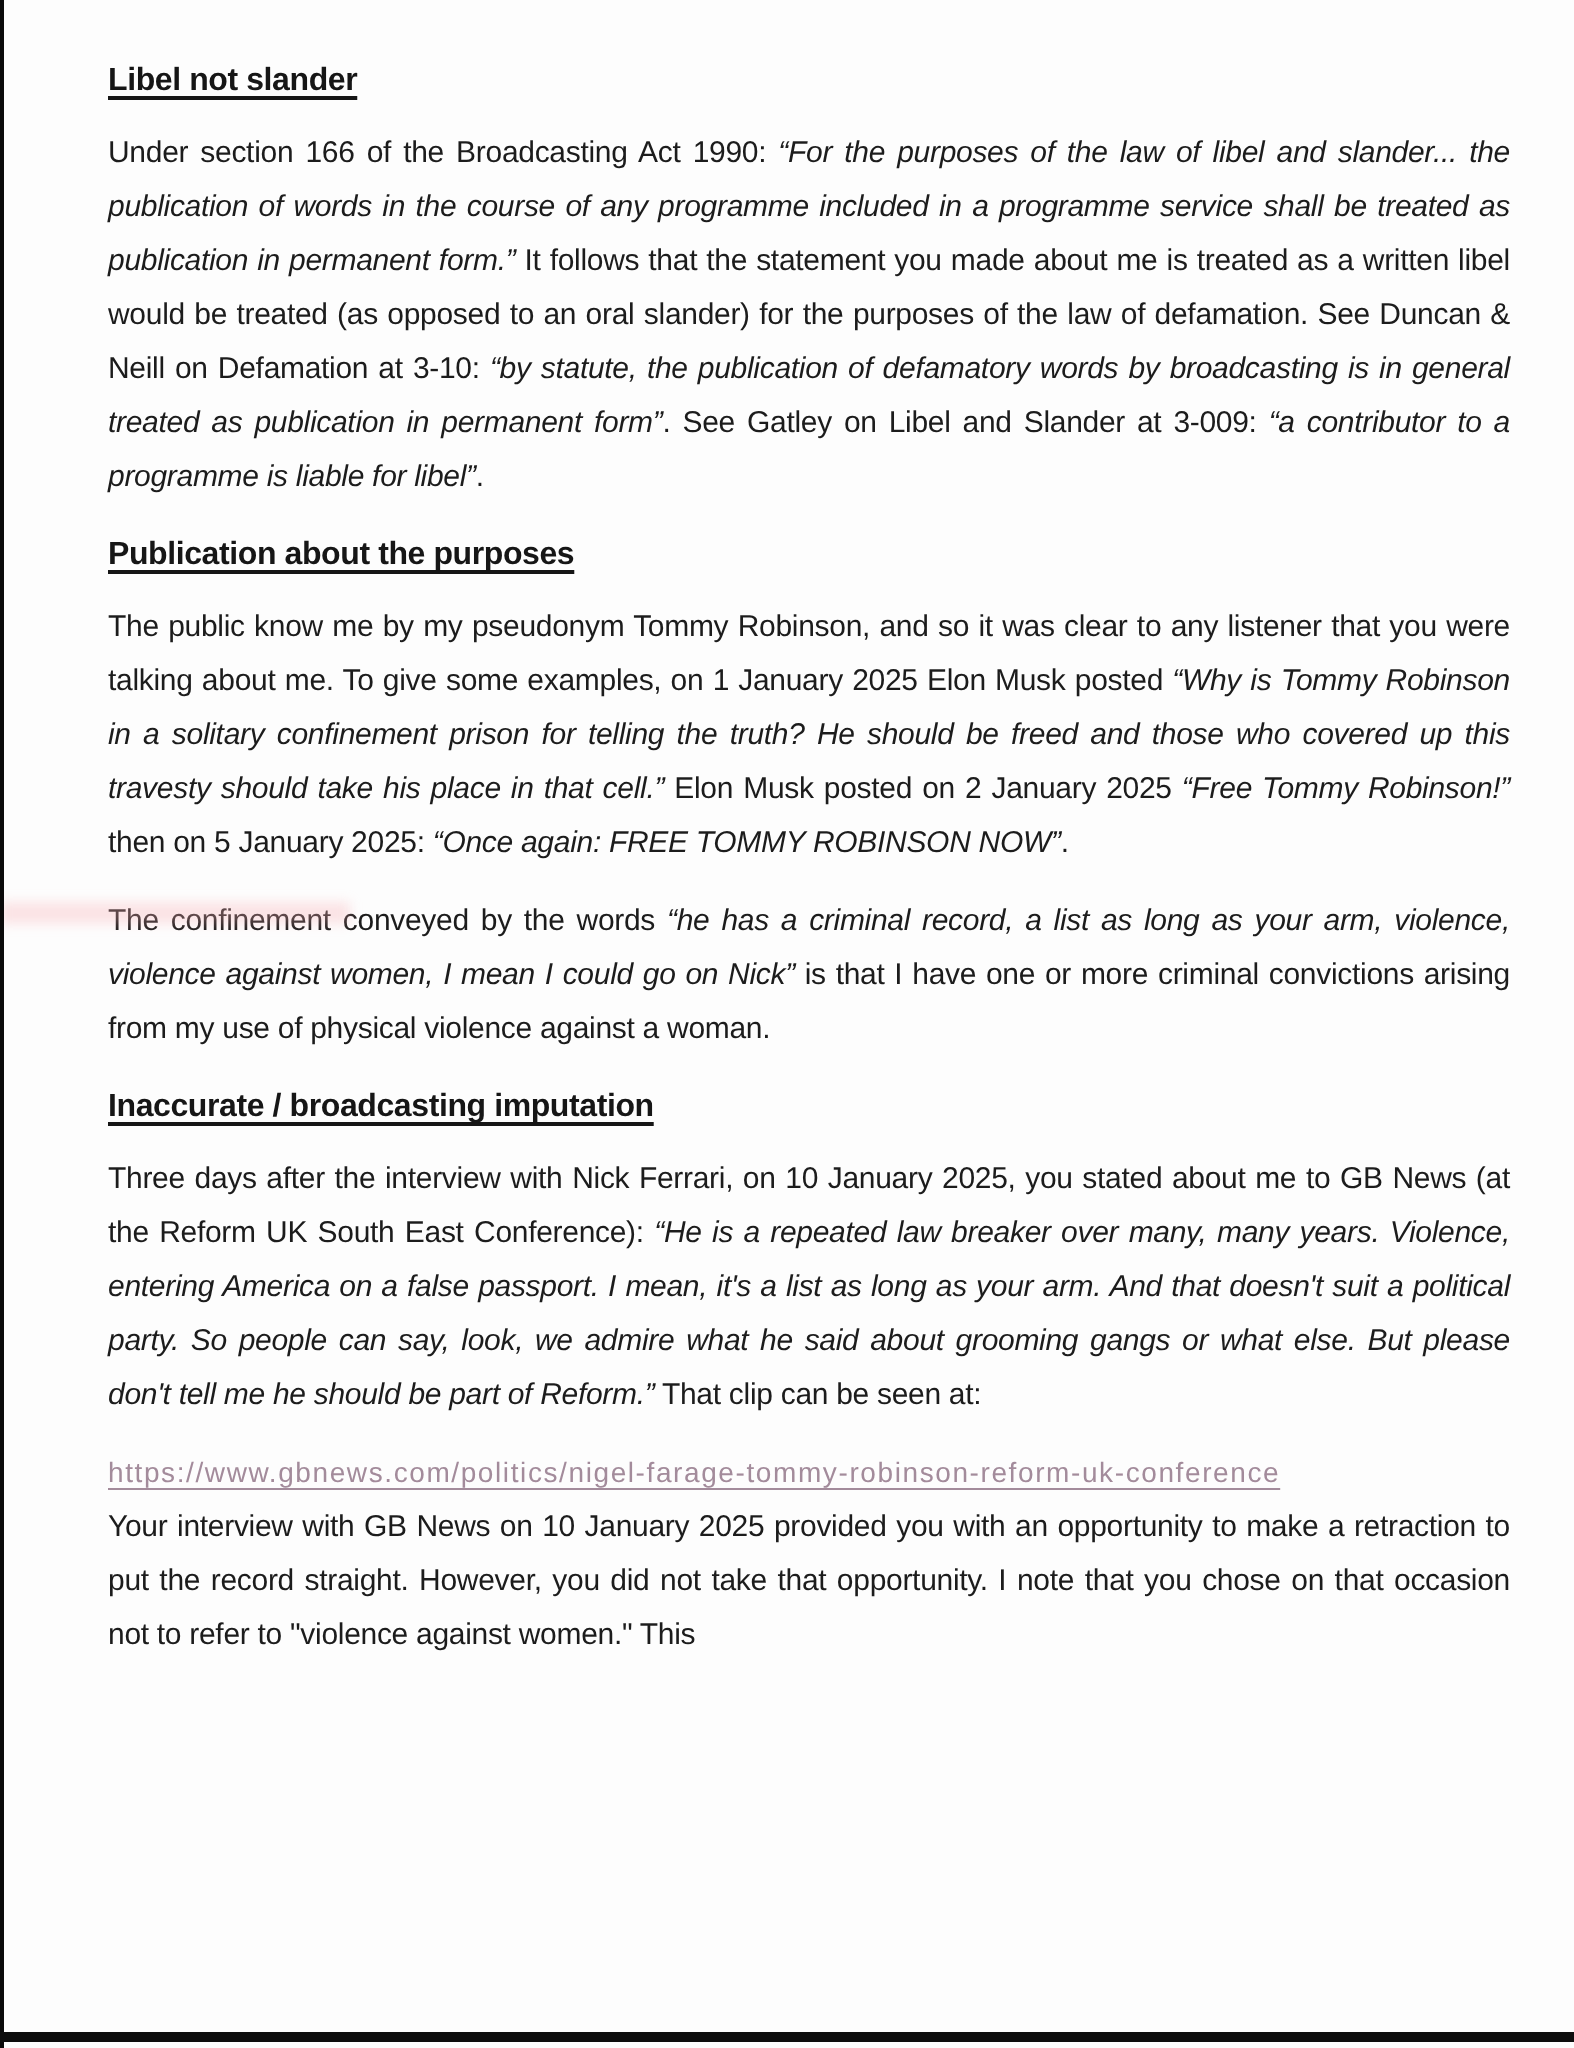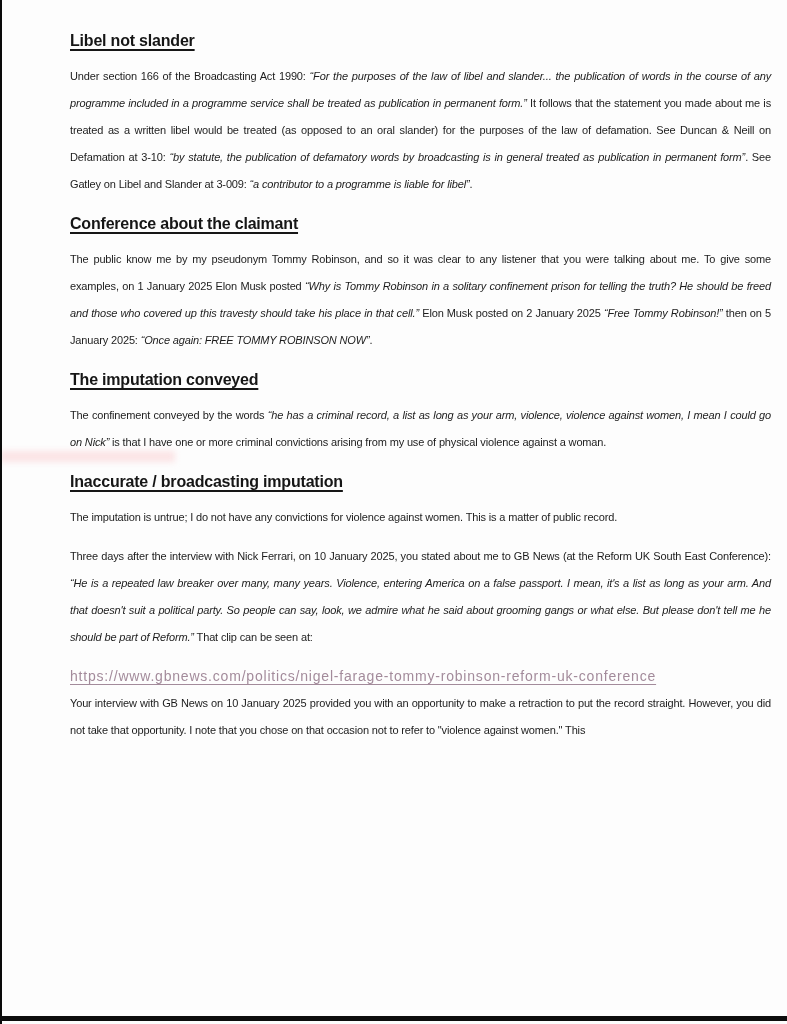--- a/index.html
+++ b/index.html
@@ -37,7 +37,7 @@
   }
   .doc-body {
     position: absolute;
-    left: 70px; top: 0;
+    left: 54px; top: 0;
     width: 701px;
     padding-top: 27px;
   }

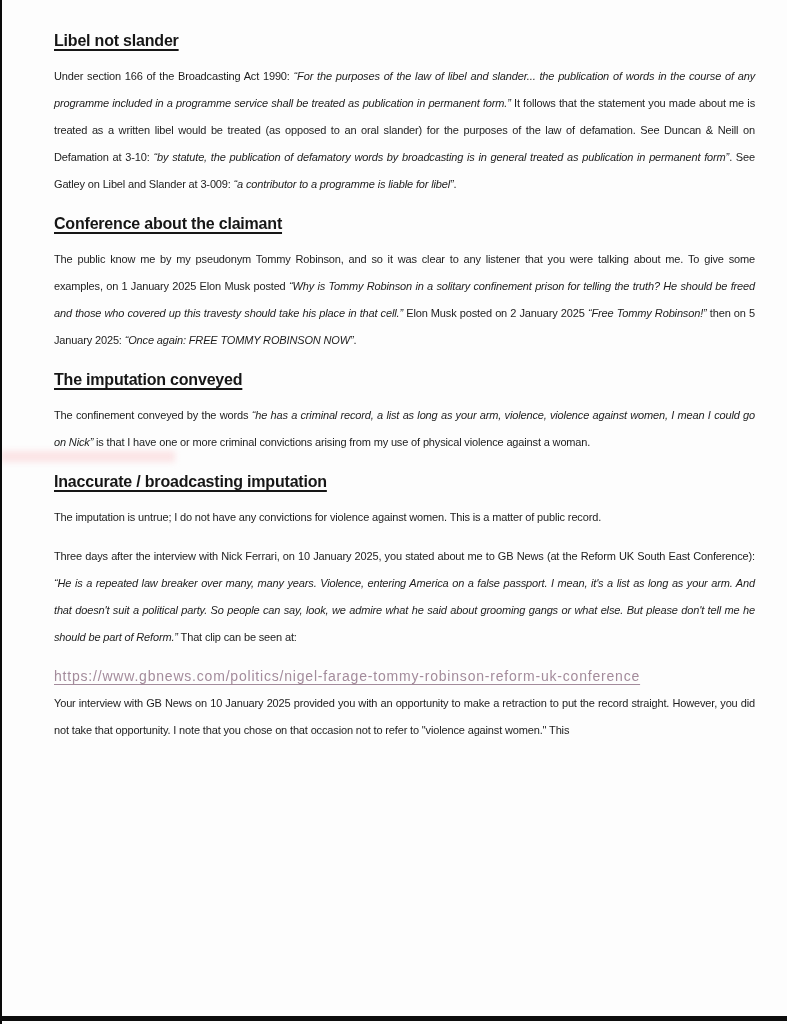--- a/index.html
+++ b/index.html
@@ -53,7 +53,7 @@
     color: #161616;
   }
   .doc-para {
-    font-size: 11px;
+    font-size: 15px;
     line-height: 27px;
     letter-spacing: -0.15px;
     text-align: justify;

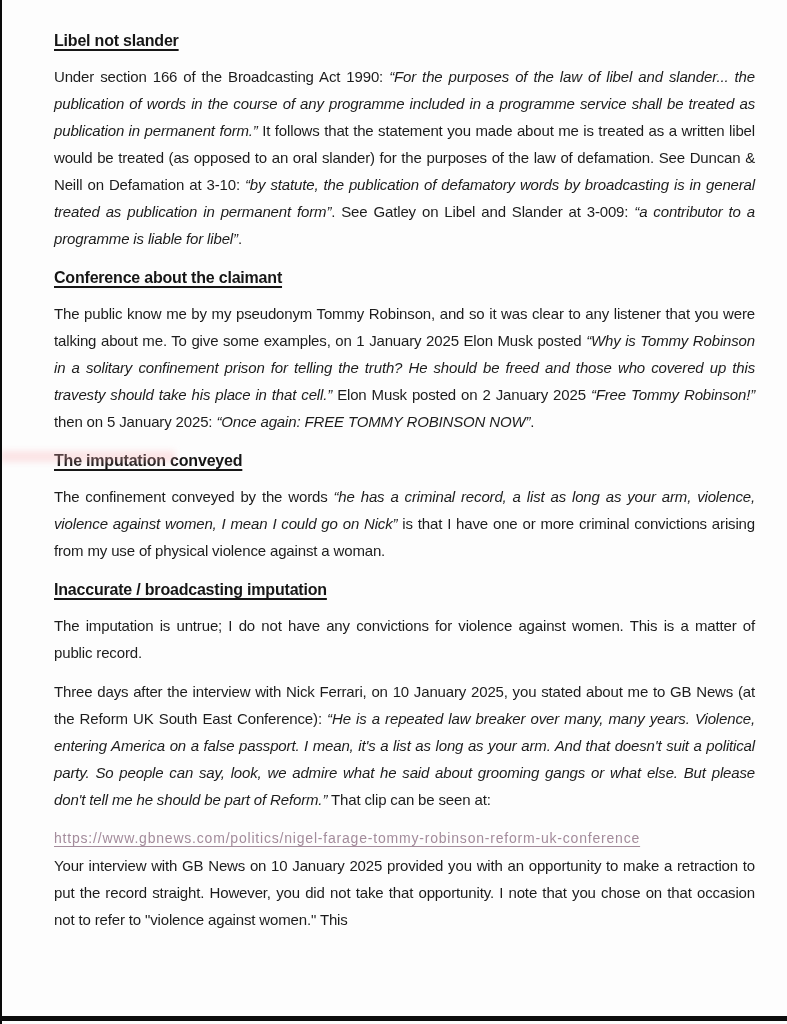--- a/index.html
+++ b/index.html
@@ -81,7 +81,7 @@
 <main class="doc-body">
     <h2 class="doc-heading">Libel not slander</h2>
     <p class="doc-para"><span>Under section 166 of the Broadcasting Act 1990: </span><span class="it">“For the purposes of the law of libel and slander... the publication of words in the course of any programme included in a programme service shall be treated as publication in permanent form.”</span><span> It follows that the statement you made about me is treated as a written libel would be treated (as opposed to an oral slander) for the purposes of the law of defamation. See Duncan &amp; Neill on Defamation at 3-10: </span><span class="it">“by statute, the publication of defamatory words by broadcasting is in general treated as publication in permanent form”</span><span>.  See Gatley on Libel and Slander at 3-009: </span><span class="it">“a contributor to a programme is liable for libel”</span><span>.</span></p>
-    <h2 class="doc-heading">Conference about the claimant</h2>
+    <h2 class="doc-heading">Publication about the purposes</h2>
     <p class="doc-para"><span>The public know me by my pseudonym Tommy Robinson, and so it was clear to any listener that you were talking about me. To give some examples, on 1 January 2025 Elon Musk posted </span><span class="it">“Why is Tommy Robinson in a solitary confinement prison for telling the truth? He should be freed and those who covered up this travesty should take his place in that cell.”</span><span> Elon Musk posted on 2 January 2025 </span><span class="it">“Free Tommy Robinson!”</span><span> then on 5 January 2025: </span><span class="it">“Once again: FREE TOMMY ROBINSON NOW”</span><span>.</span></p>
     <h2 class="doc-heading">The imputation conveyed</h2>
     <p class="doc-para"><span>The confinement conveyed by the words </span><span class="it">“he has a criminal record, a list as long as your arm, violence, violence against women, I mean I could go on Nick”</span><span> is that I have one or more criminal convictions arising from my use of physical violence against a woman.</span></p>

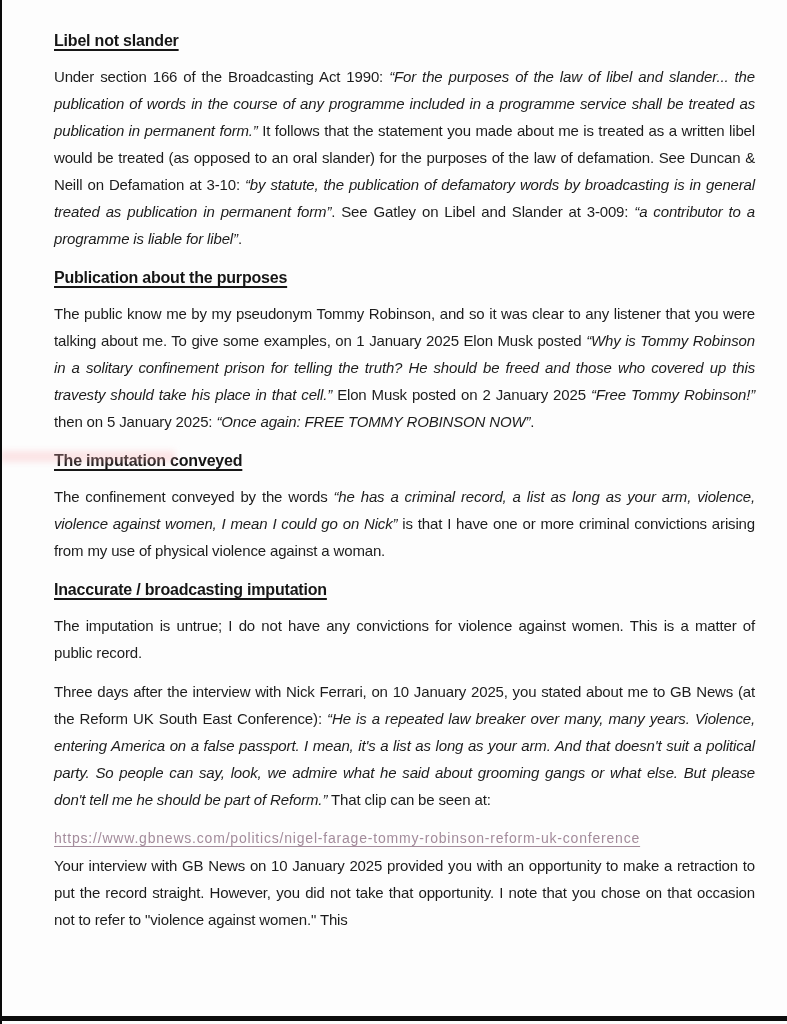--- a/index.html
+++ b/index.html
@@ -83,7 +83,6 @@
     <p class="doc-para"><span>Under section 166 of the Broadcasting Act 1990: </span><span class="it">“For the purposes of the law of libel and slander... the publication of words in the course of any programme included in a programme service shall be treated as publication in permanent form.”</span><span> It follows that the statement you made about me is treated as a written libel would be treated (as opposed to an oral slander) for the purposes of the law of defamation. See Duncan &amp; Neill on Defamation at 3-10: </span><span class="it">“by statute, the publication of defamatory words by broadcasting is in general treated as publication in permanent form”</span><span>.  See Gatley on Libel and Slander at 3-009: </span><span class="it">“a contributor to a programme is liable for libel”</span><span>.</span></p>
     <h2 class="doc-heading">Publication about the purposes</h2>
     <p class="doc-para"><span>The public know me by my pseudonym Tommy Robinson, and so it was clear to any listener that you were talking about me. To give some examples, on 1 January 2025 Elon Musk posted </span><span class="it">“Why is Tommy Robinson in a solitary confinement prison for telling the truth? He should be freed and those who covered up this travesty should take his place in that cell.”</span><span> Elon Musk posted on 2 January 2025 </span><span class="it">“Free Tommy Robinson!”</span><span> then on 5 January 2025: </span><span class="it">“Once again: FREE TOMMY ROBINSON NOW”</span><span>.</span></p>
-    <h2 class="doc-heading">The imputation conveyed</h2>
     <p class="doc-para"><span>The confinement conveyed by the words </span><span class="it">“he has a criminal record, a list as long as your arm, violence, violence against women, I mean I could go on Nick”</span><span> is that I have one or more criminal convictions arising from my use of physical violence against a woman.</span></p>
     <h2 class="doc-heading">Inaccurate / broadcasting imputation</h2>
     <p class="doc-para"><span>The imputation is untrue; I do not have any convictions for violence against women. This is a matter of public record.</span></p>

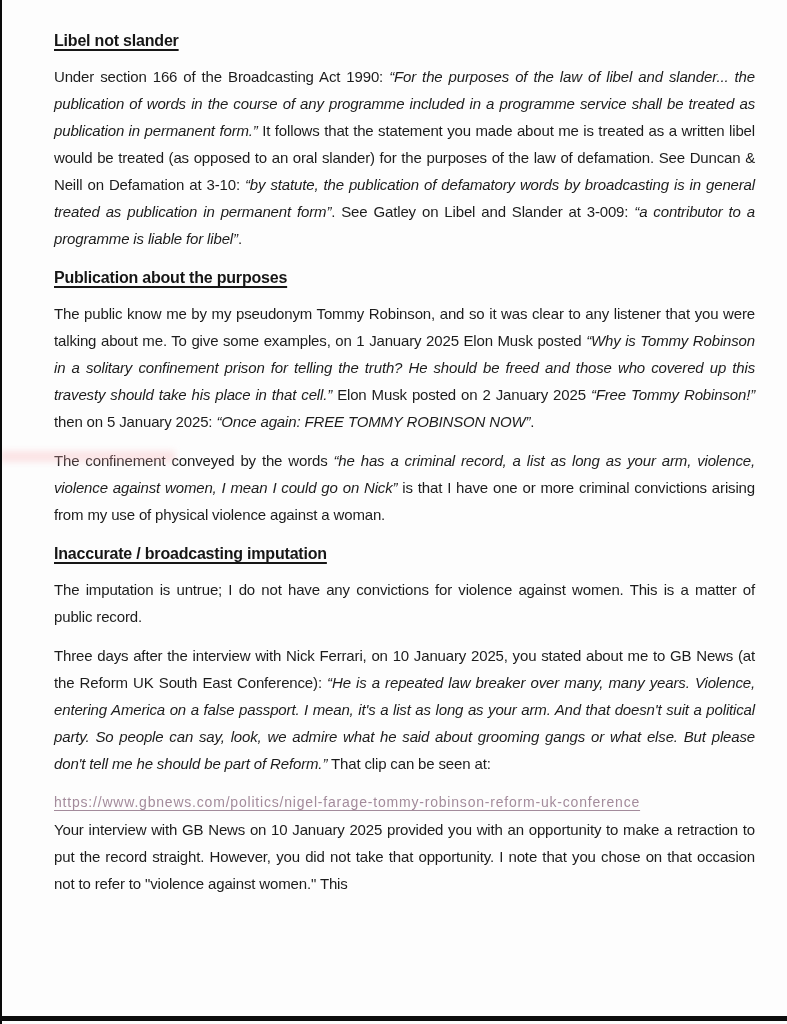--- a/index.html
+++ b/index.html
@@ -85,7 +85,6 @@
     <p class="doc-para"><span>The public know me by my pseudonym Tommy Robinson, and so it was clear to any listener that you were talking about me. To give some examples, on 1 January 2025 Elon Musk posted </span><span class="it">“Why is Tommy Robinson in a solitary confinement prison for telling the truth? He should be freed and those who covered up this travesty should take his place in that cell.”</span><span> Elon Musk posted on 2 January 2025 </span><span class="it">“Free Tommy Robinson!”</span><span> then on 5 January 2025: </span><span class="it">“Once again: FREE TOMMY ROBINSON NOW”</span><span>.</span></p>
     <p class="doc-para"><span>The confinement conveyed by the words </span><span class="it">“he has a criminal record, a list as long as your arm, violence, violence against women, I mean I could go on Nick”</span><span> is that I have one or more criminal convictions arising from my use of physical violence against a woman.</span></p>
     <h2 class="doc-heading">Inaccurate / broadcasting imputation</h2>
-    <p class="doc-para"><span>The imputation is untrue; I do not have any convictions for violence against women. This is a matter of public record.</span></p>
     <p class="doc-para"><span>Three days after the interview with Nick Ferrari, on 10 January 2025, you stated about me to GB News (at the Reform UK South East Conference): </span><span class="it">“He is a repeated law breaker over many, many years. Violence, entering America on a false passport. I mean, it's a list as long as your arm. And that doesn't suit a political party. So people can say, look, we admire what he said about grooming gangs or what else. But please don't tell me he should be part of Reform.”</span><span> That clip can be seen at:</span></p>
     <p class="doc-linkline"><a class="doc-link" href="#">https://www.gbnews.com/politics/nigel-farage-tommy-robinson-reform-uk-conference</a></p>
     <p class="doc-para"><span>Your interview with GB News on 10 January 2025 provided you with an opportunity to make a retraction to put the record straight. However, you did not take that opportunity. I note that you chose on that occasion not to refer to "violence against women." This</span></p>

